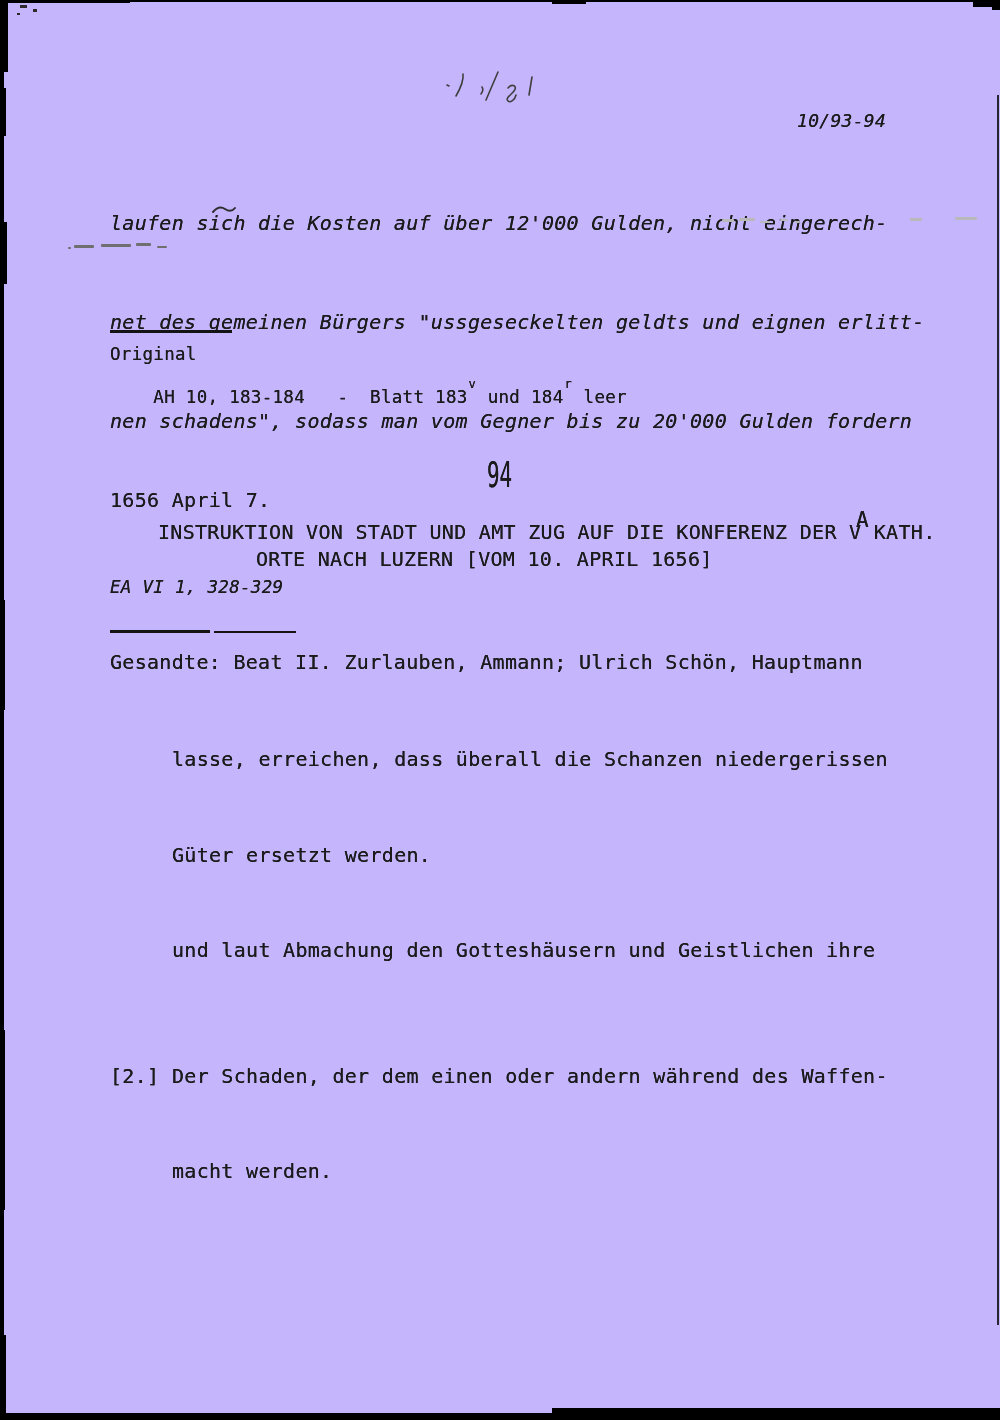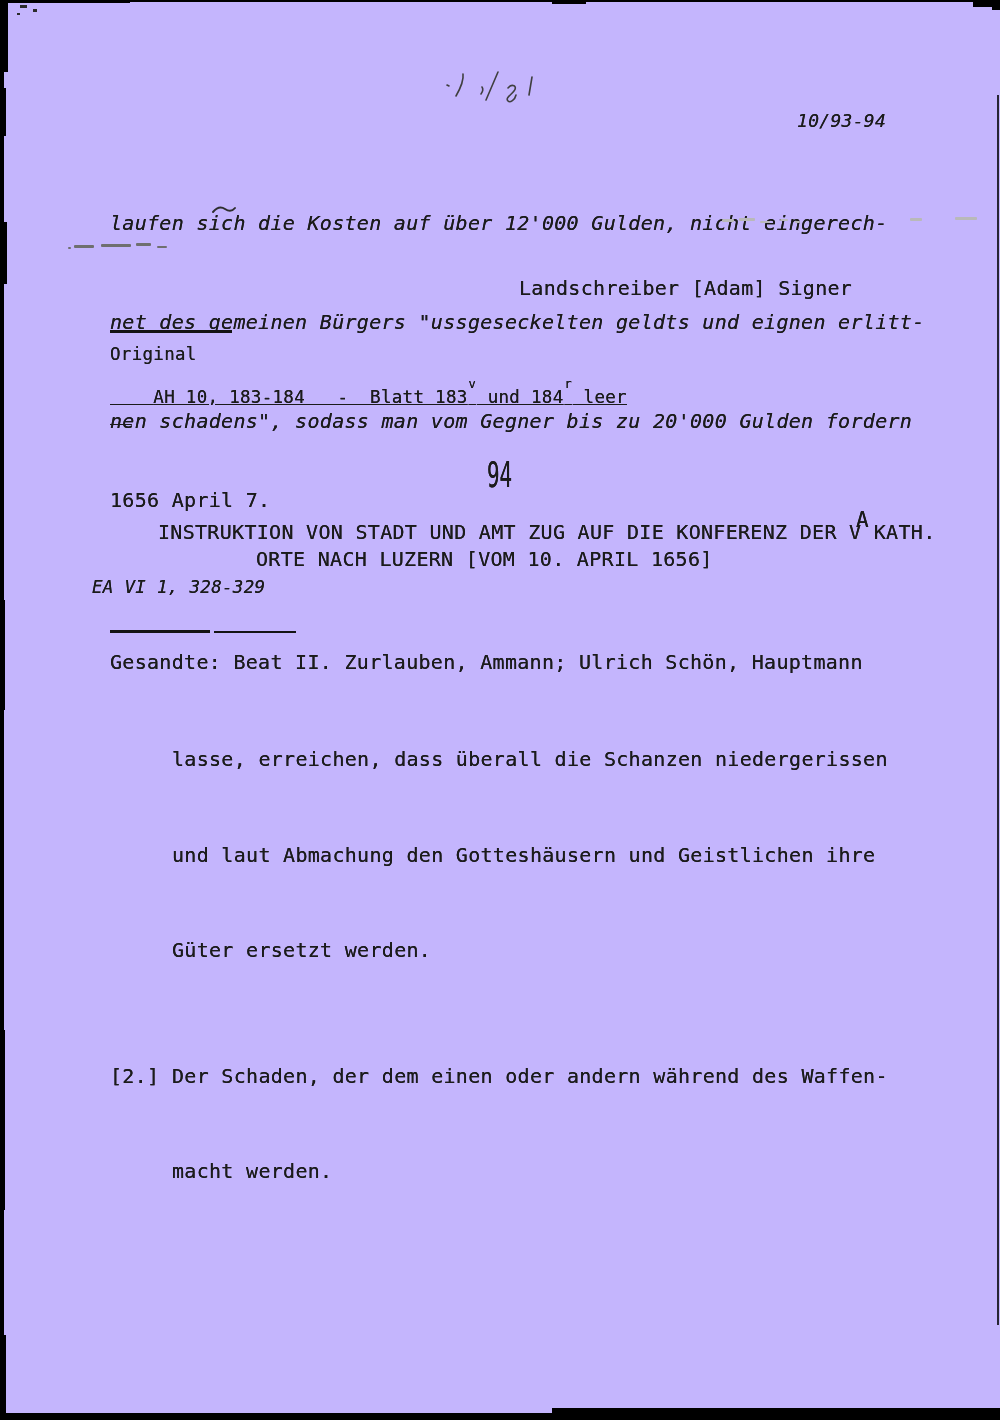--- a/index.html
+++ b/index.html
@@ -102,7 +102,6 @@
   <div class="pencil" style="left:136px;top:243px;width:15px;height:3px;"></div>
   <div class="pencil" style="left:157px;top:246px;width:10px;height:2px;"></div>
 
-  <div class="t" style="left:519px;top:276px;">Landschreiber [Adam] Signer</div>
 
   <div class="rule" style="left:110px;top:330px;width:122px;height:3px;"></div>
   <div class="t small" style="left:110px;top:344px;">Original</div>

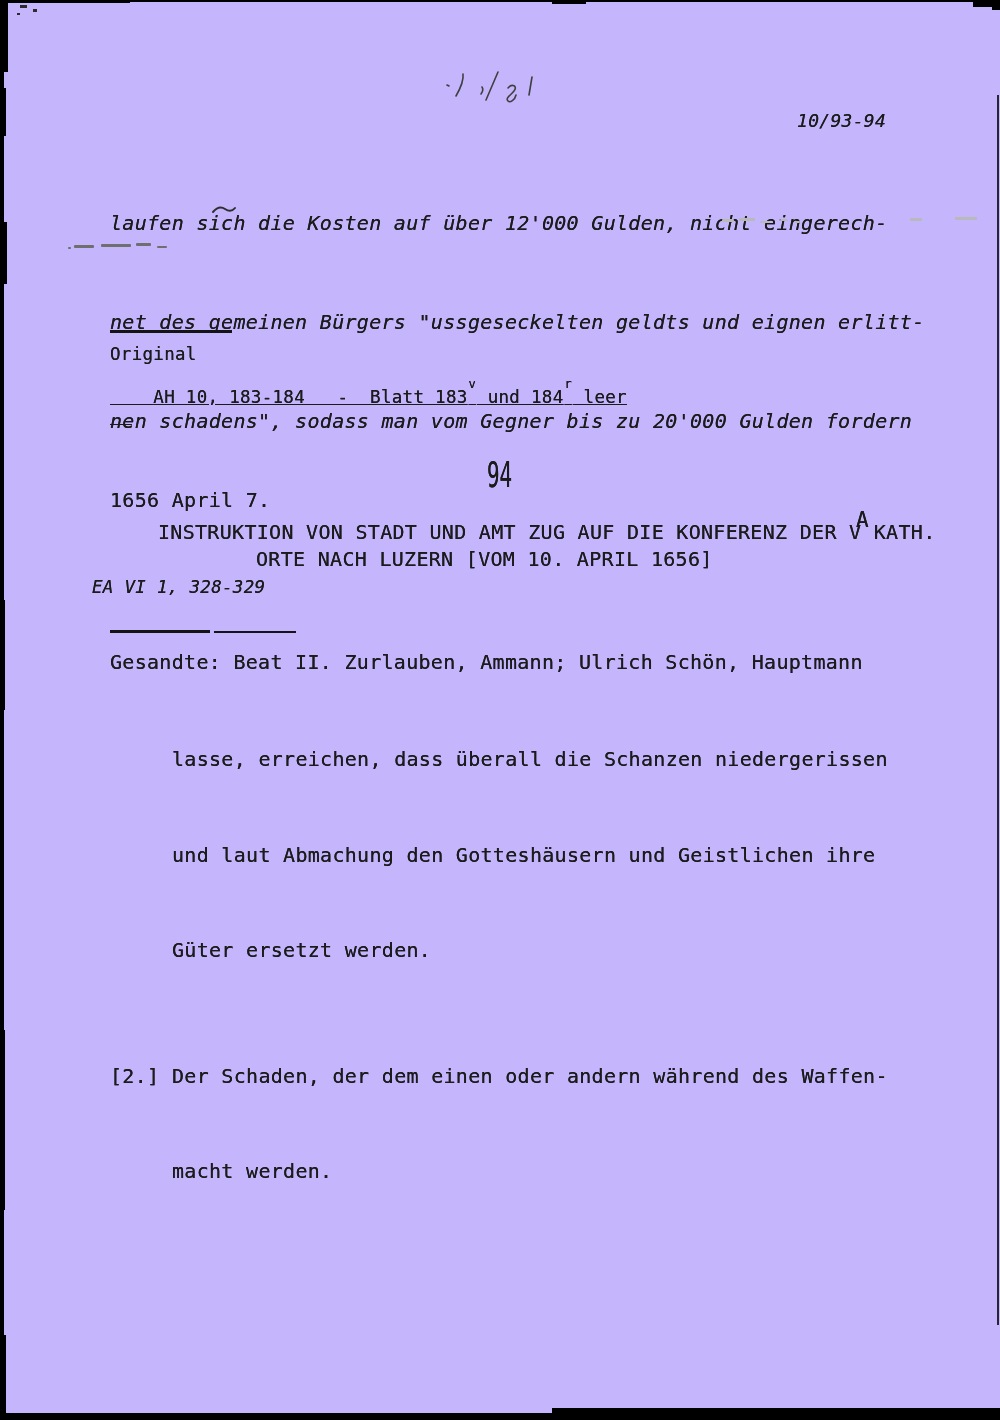--- a/index.html
+++ b/index.html
@@ -105,7 +105,7 @@
 
   <div class="rule" style="left:110px;top:330px;width:122px;height:3px;"></div>
   <div class="t small" style="left:110px;top:344px;">Original</div>
-  <div class="t small" style="left:110px;top:367px;text-decoration:underline;">
+  <div class="t small" style="left:110px;top:367px;">
     <span>AH 10, 183-184   -  Blatt 183</span><sup class="sp">v</sup><span> und 184</span><sup class="sp">r</sup><span> leer</span>
   </div>
 

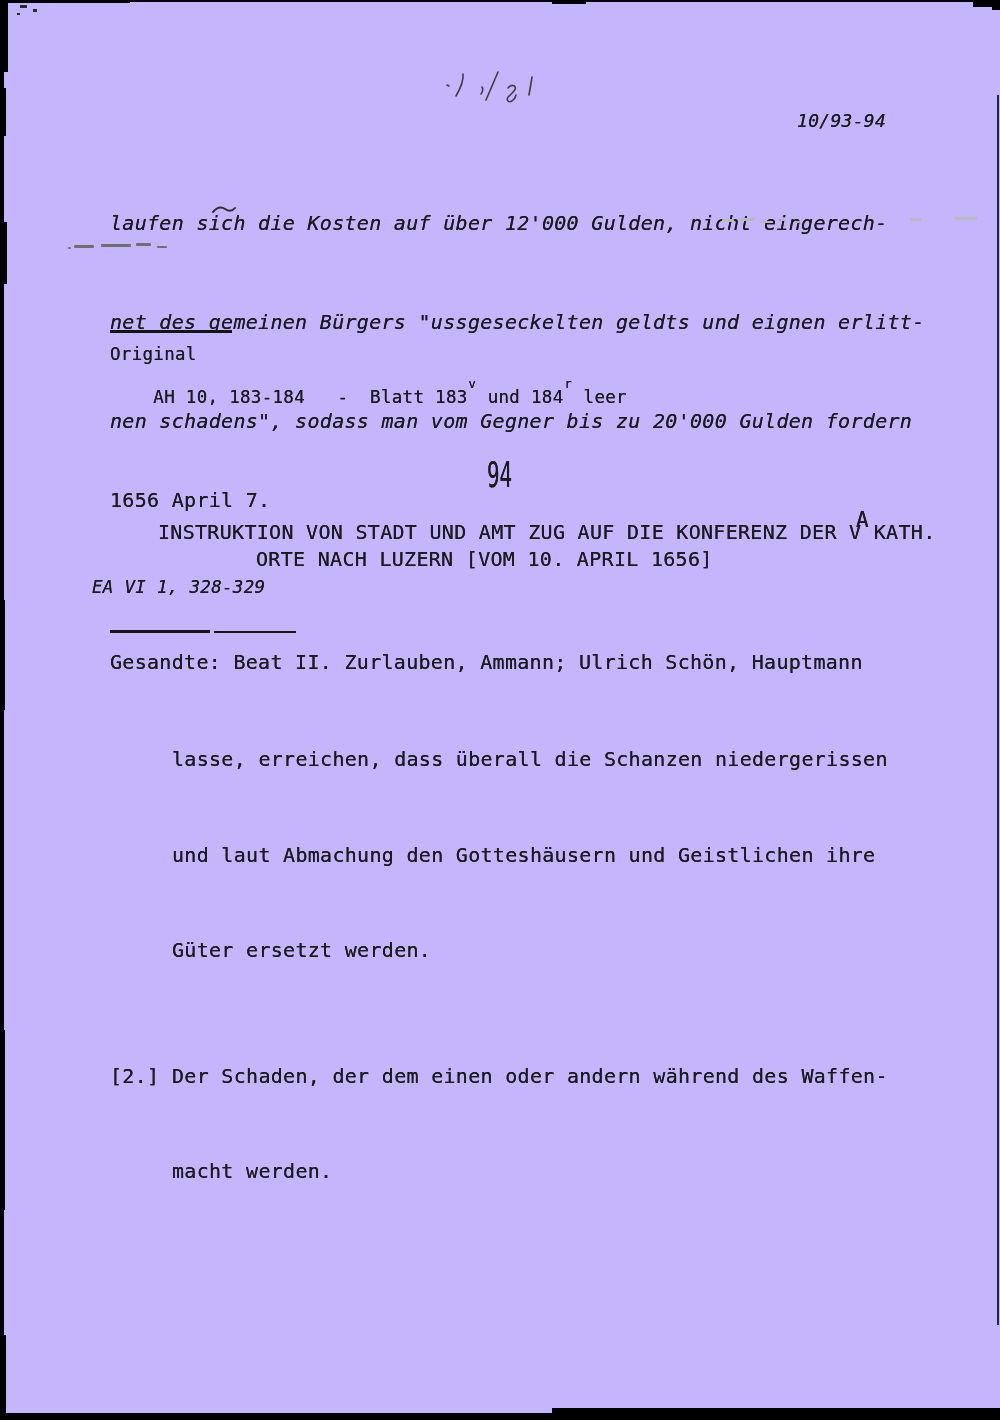--- a/index.html
+++ b/index.html
@@ -117,7 +117,7 @@
   <div class="t" style="left:110px;top:520px;margin-left:48px;">INSTRUKTION VON STADT UND AMT ZUG AUF DIE KONFERENZ DER V KATH.</div>
   <div class="t" style="left:256px;top:547px;">ORTE NACH LUZERN [VOM 10. APRIL 1656]</div>
 
-  <div class="t small it" style="left:92px;top:577px;">EA VI 1, 328-329</div>
+  <div class="t small it" style="left:110px;top:577px;">EA VI 1, 328-329</div>
 
   <div class="rule" style="left:110px;top:630px;width:100px;height:3px;"></div>
   <div class="rule" style="left:214px;top:631px;width:82px;height:2px;"></div>

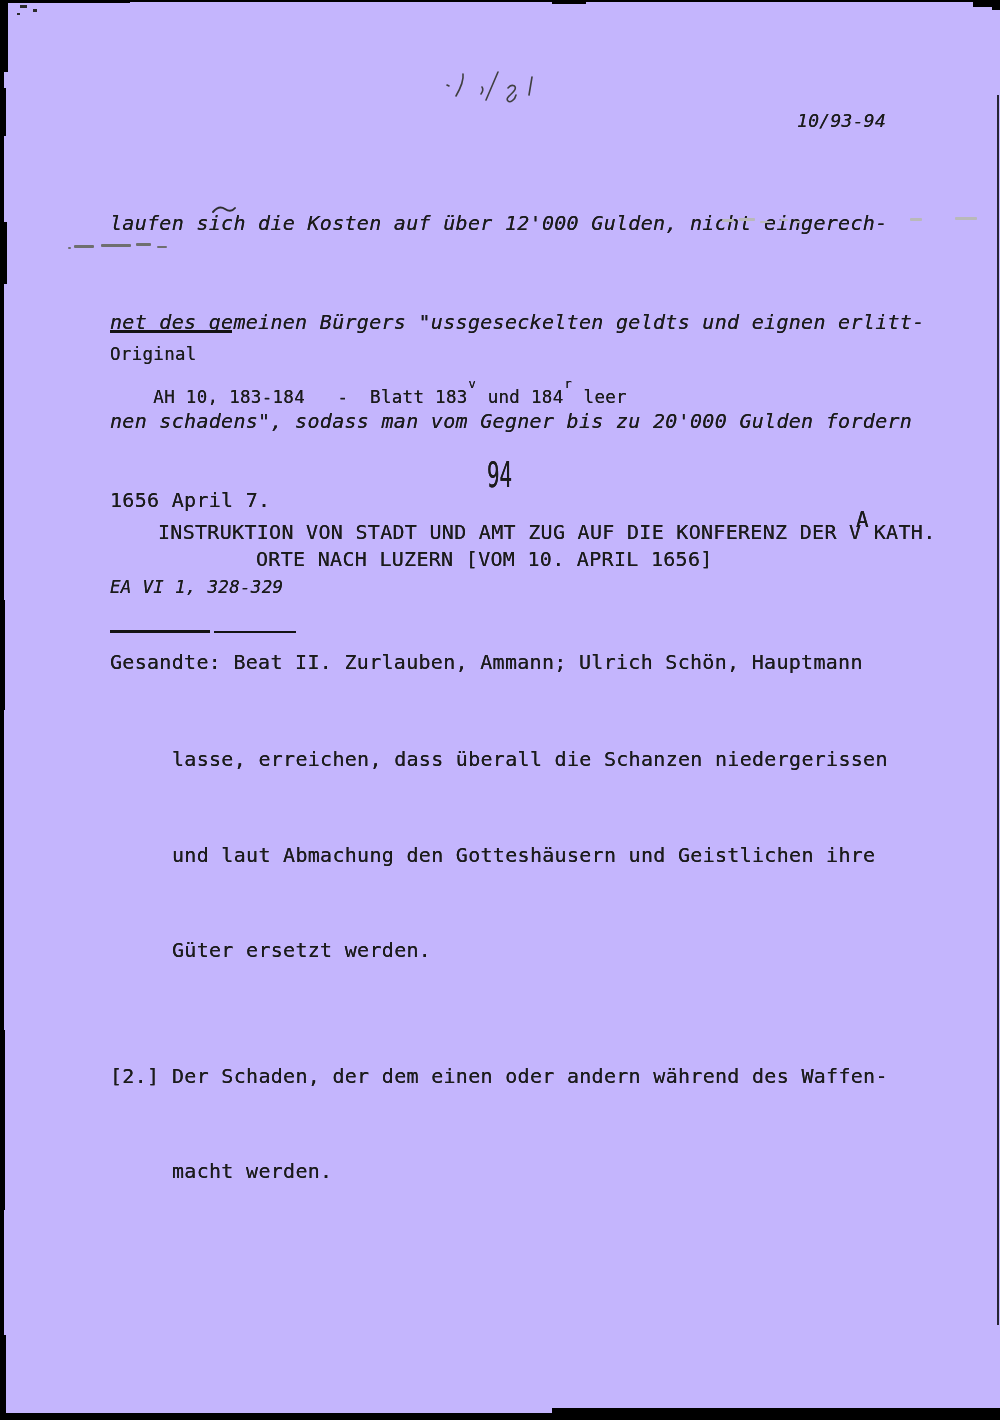--- a/index.html
+++ b/index.html
@@ -126,8 +126,8 @@
 
   <div class="t list" style="left:110px;top:681px;">
     <div class="row cont"><span>lasse, erreichen, dass überall die Schanzen niedergerissen</span></div>
+    <div class="row cont"><span>Güter ersetzt werden.</span></div>
     <div class="row cont"><span>und laut Abmachung den Gotteshäusern und Geistlichen ihre</span></div>
-    <div class="row cont"><span>Güter ersetzt werden.</span></div>
 
     <div class="row"><span class="mk">[2.]</span><span>Der Schaden, der dem einen oder andern während des Waffen-</span></div>
     <div class="row cont"><span>macht werden.</span></div>

